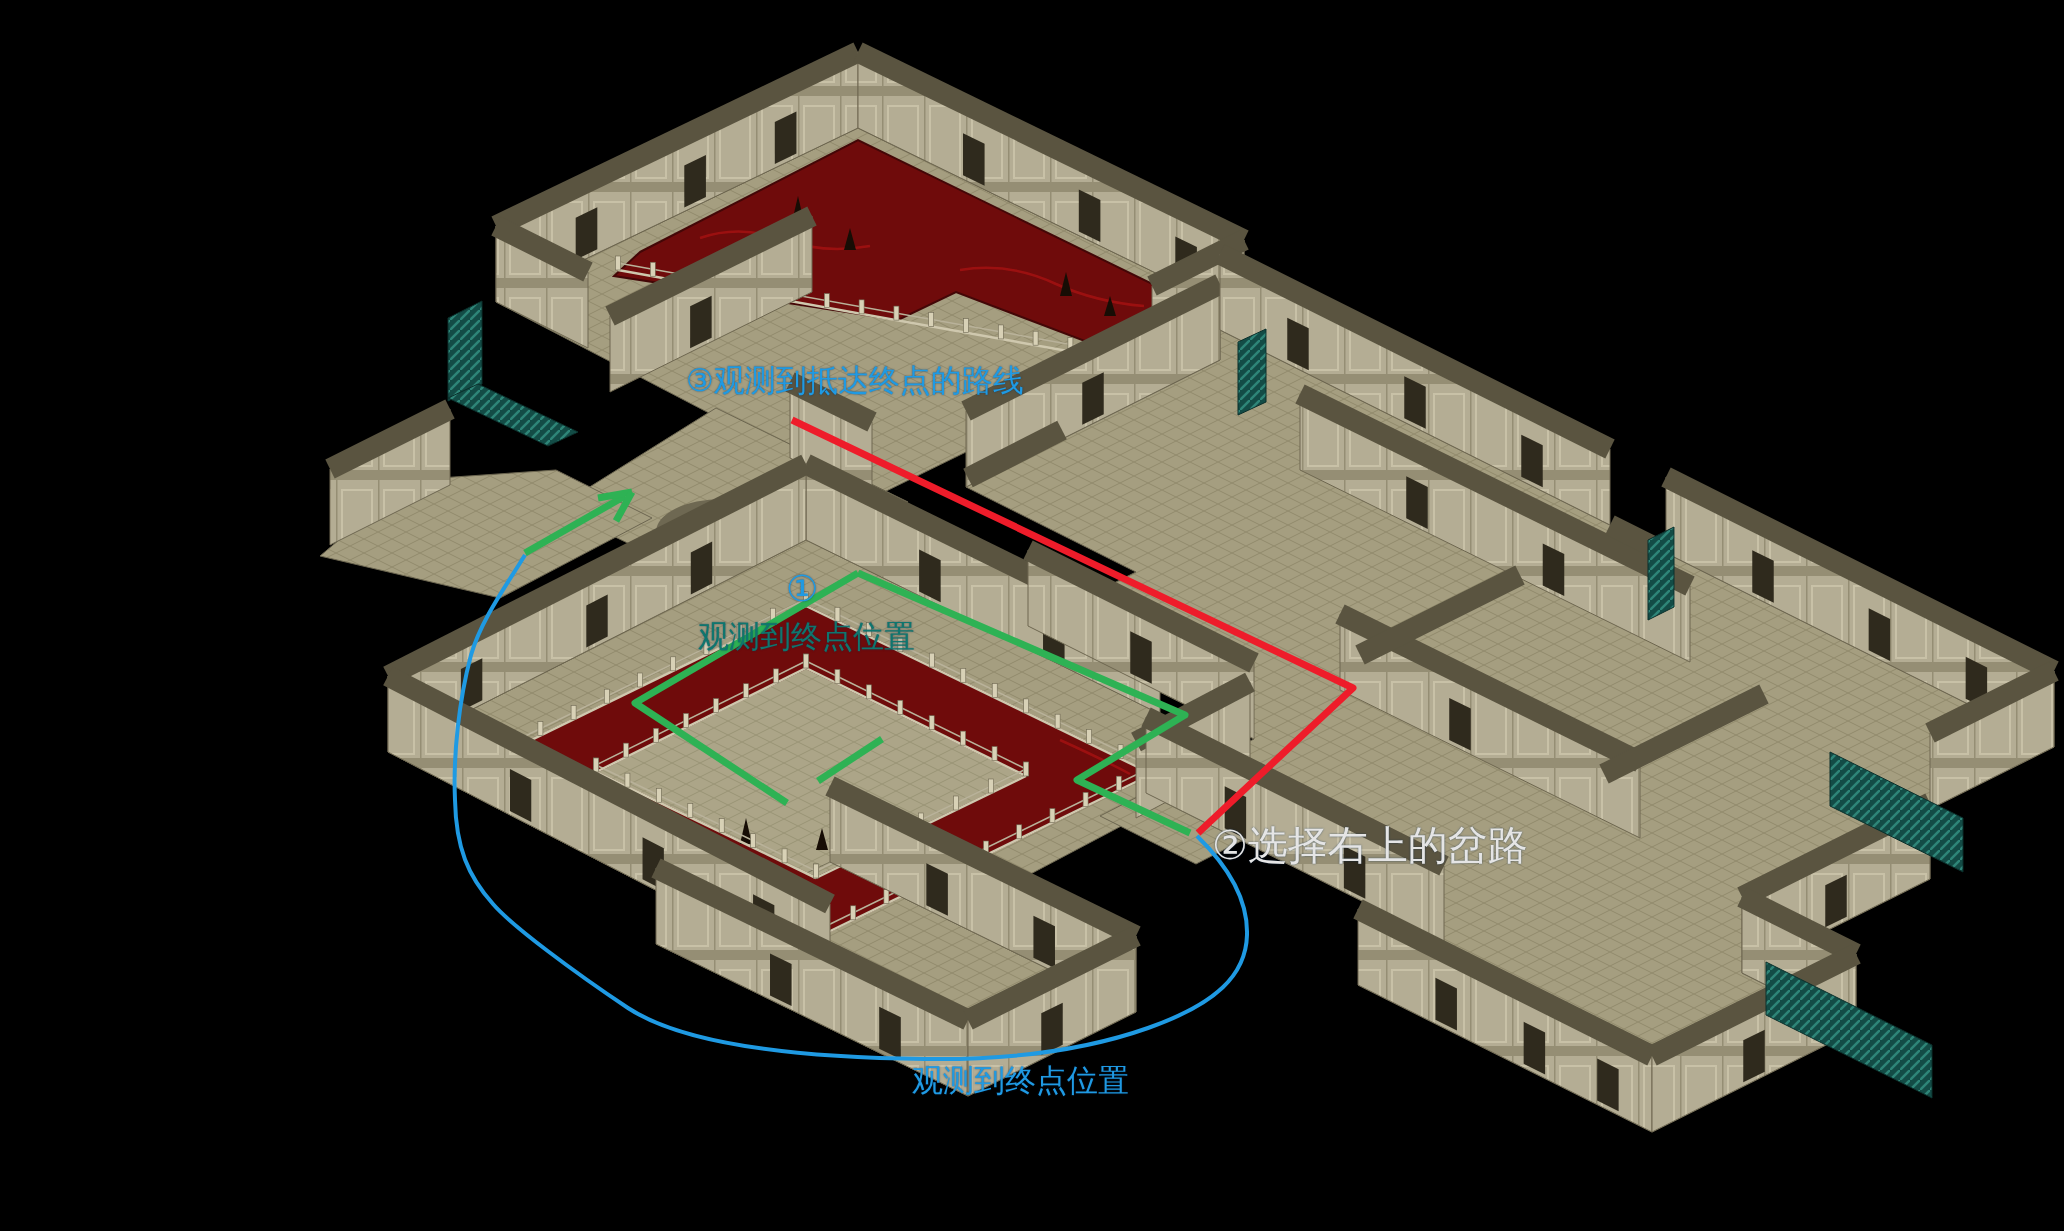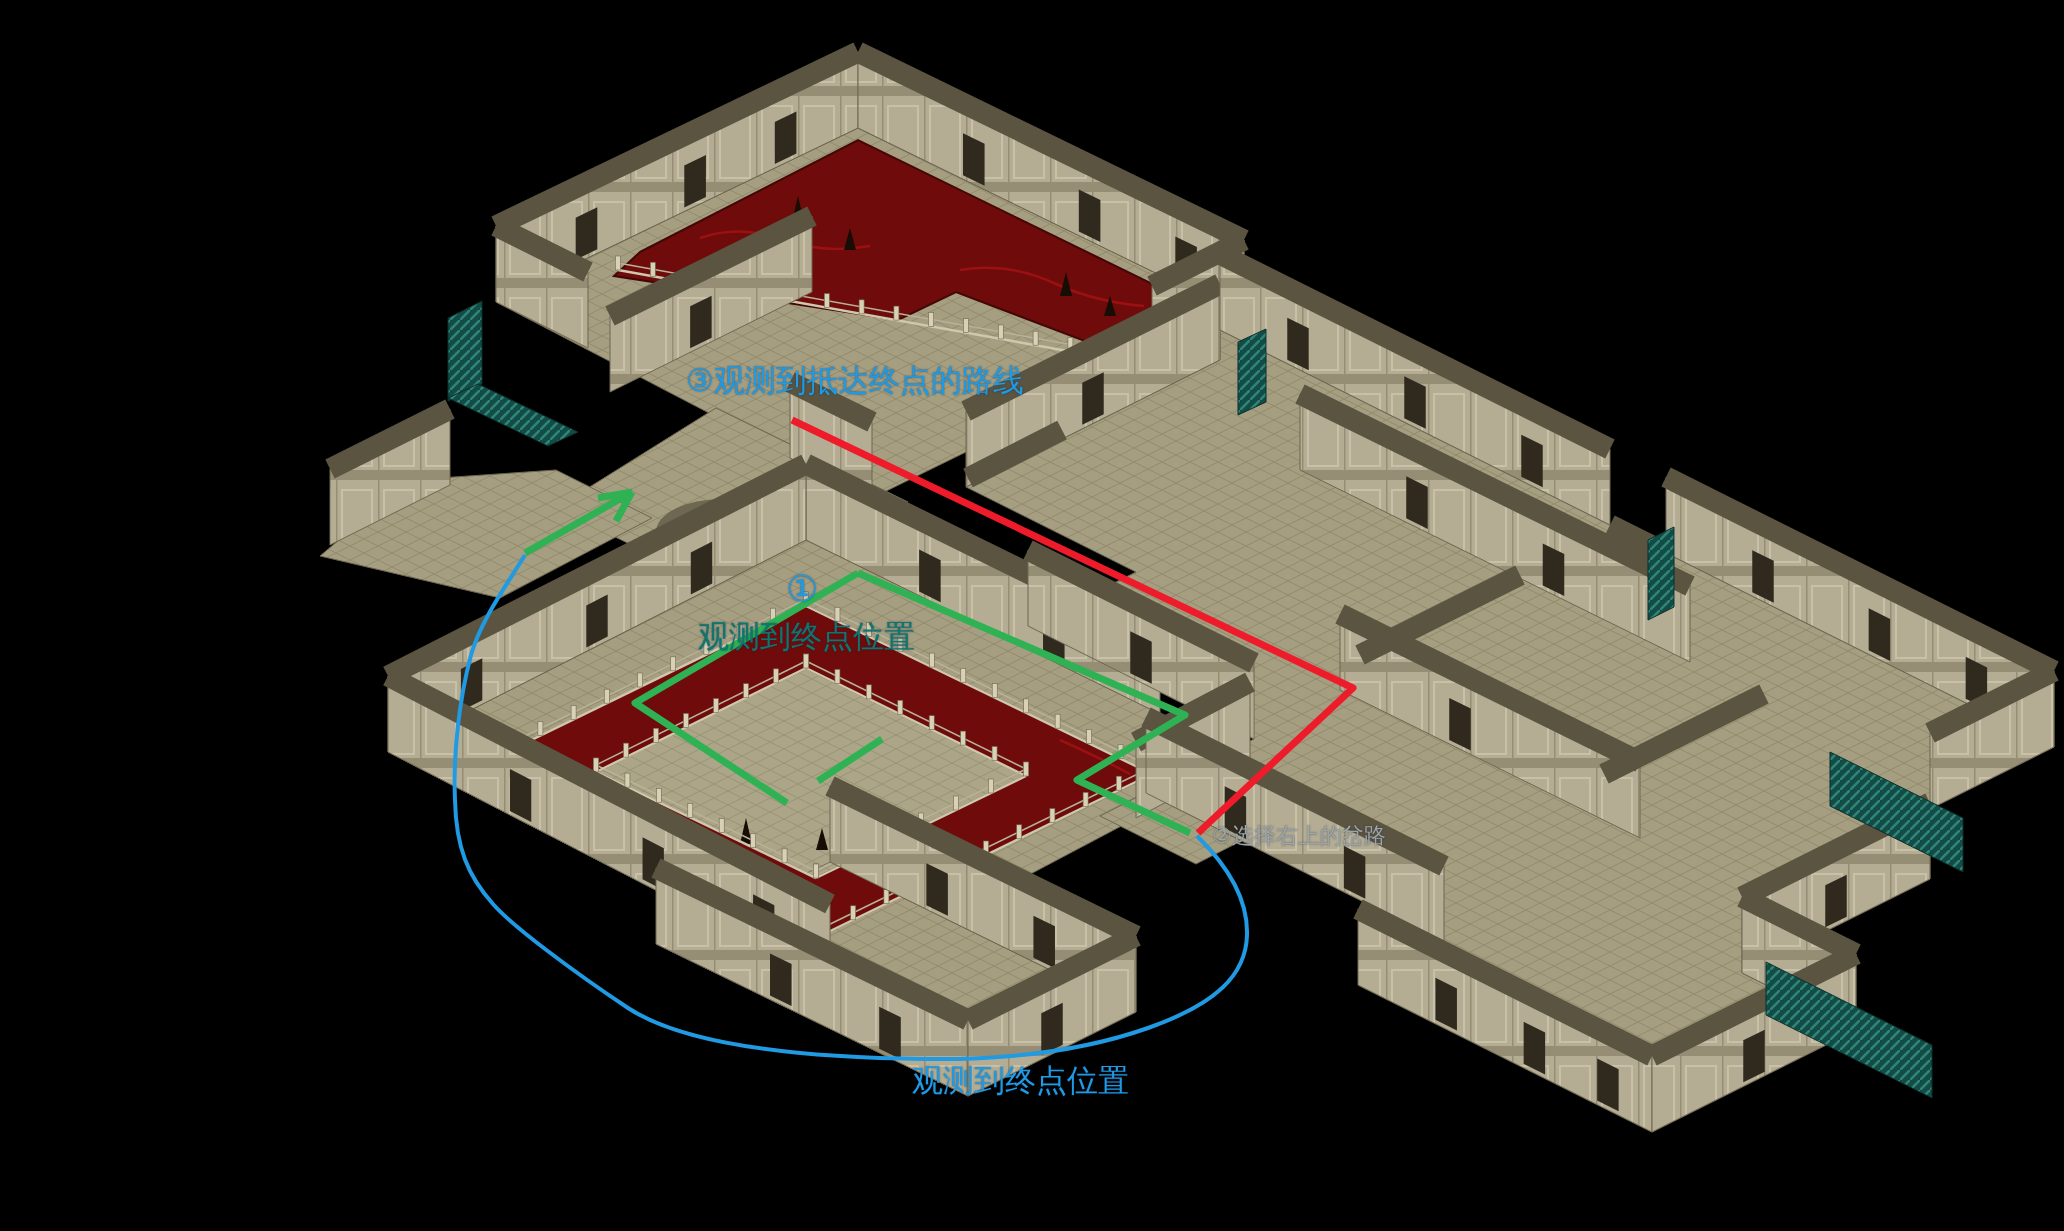--- a/index.html
+++ b/index.html
@@ -284,7 +284,7 @@
   <div class="anno-label" style="left: 686px; top: 364px; font-size: 31px; color: rgb(31, 154, 227);">③观测到抵达终点的路线</div>
   <div class="anno-label" style="left: 786px; top: 570px; font-size: 36px; color: rgb(31, 154, 227);">①</div>
   <div class="anno-label" style="left: 698px; top: 620px; font-size: 31px; color: #0f766e;">观测到终点位置</div>
-  <div class="anno-label" style="left: 1212px; top: 824px; font-size: 22px; color: #a3a3a3;">②选择右上的岔路</div>
+  <div class="anno-label" style="left: 1212px; top: 824px; font-size: 40px; color: #e5e5e5;">②选择右上的岔路</div>
   <div class="anno-label" style="left: 912px; top: 1064px; font-size: 31px; color: rgb(31, 154, 227);">观测到终点位置</div>
 </div>
 

